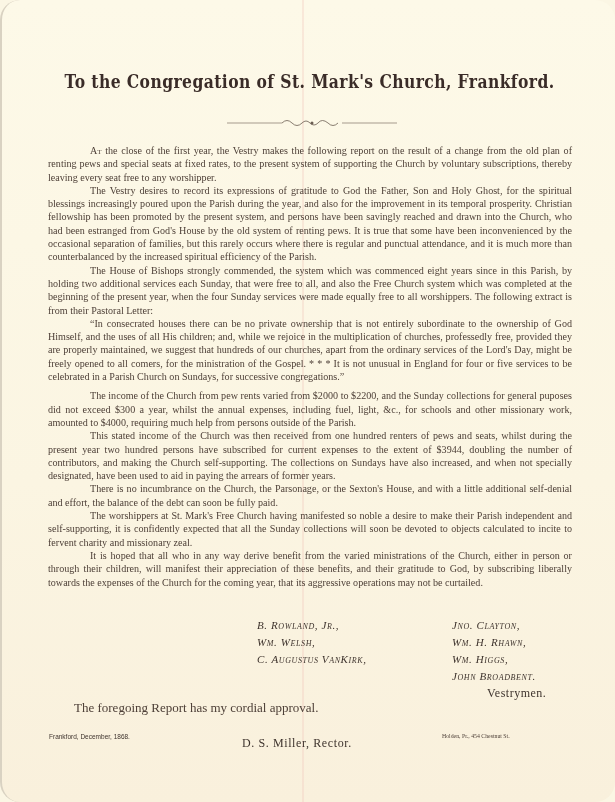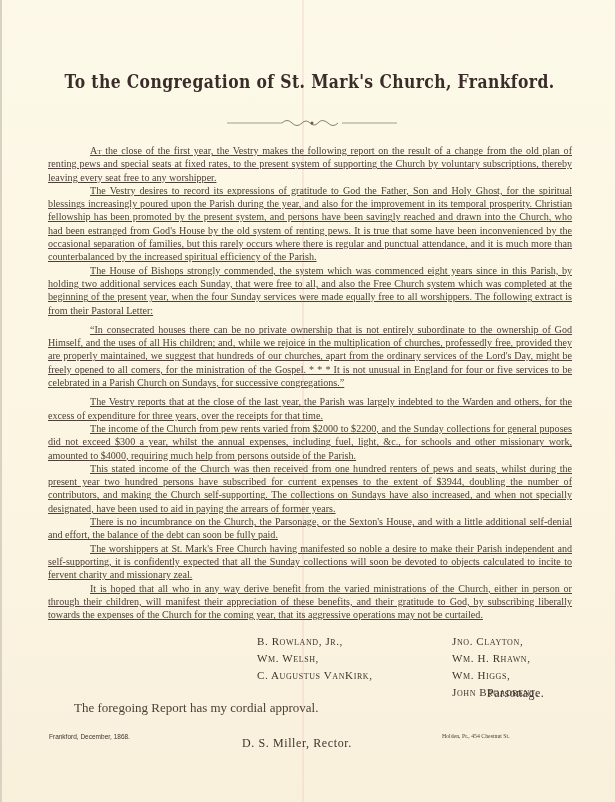--- a/index.html
+++ b/index.html
@@ -14,6 +14,7 @@
       background: linear-gradient(180deg, #fdf9e8 0%, #fbf5e2 60%, #f9f0dc 100%);
       box-sizing: border-box;
       border-left: 2px solid #d9d2c2;
+      border-radius: 20px;
     }
     .fold {
       position: absolute; left: 300px; top: 0; width: 2px; height: 802px;

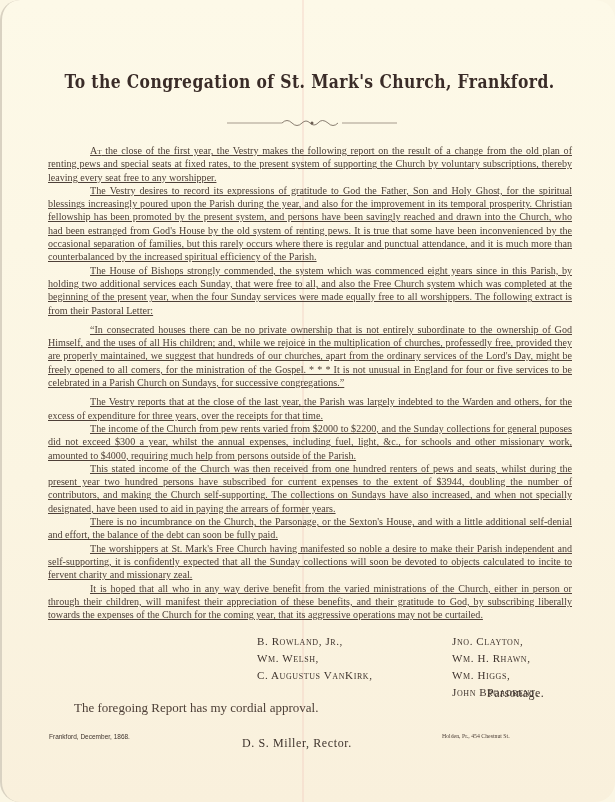--- a/index.html
+++ b/index.html
@@ -33,7 +33,7 @@
       font-size: 10.1px; line-height: 13.3px; text-align: justify;
       color: #4e4038;
     }
-    .body-text p { margin: 0; text-indent: 42px; text-decoration: underline; }
+    .body-text p { margin: 0; text-indent: 42px; }
     .body-text p.quote { margin-top: 6px; margin-bottom: 6px; text-indent: 42px; }
     .sc { font-variant: small-caps; }
     .signers {

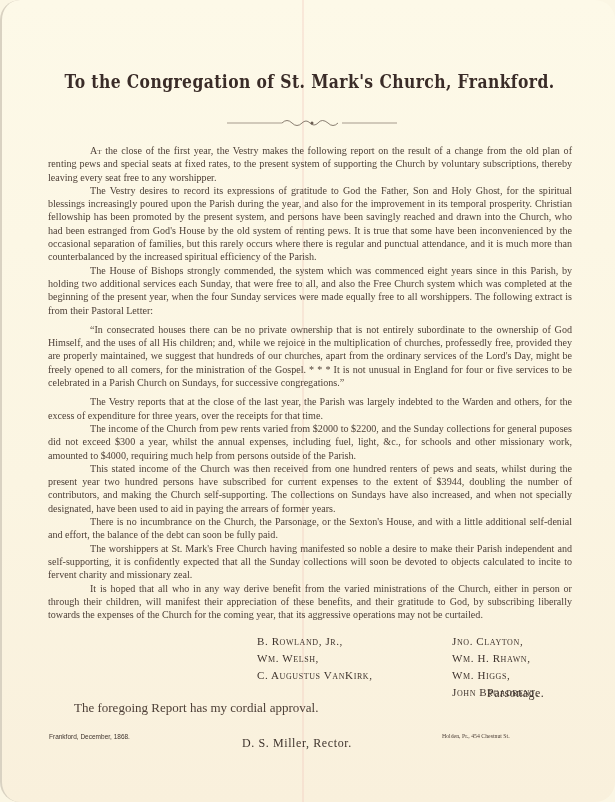--- a/index.html
+++ b/index.html
@@ -34,7 +34,7 @@
       color: #4e4038;
     }
     .body-text p { margin: 0; text-indent: 42px; }
-    .body-text p.quote { margin-top: 6px; margin-bottom: 6px; text-indent: 42px; }
+    .body-text p.quote { margin-bottom: 6px; text-indent: 42px; }
     .sc { font-variant: small-caps; }
     .signers {
       position: absolute; top: 617px; left: 255px; width: 320px;

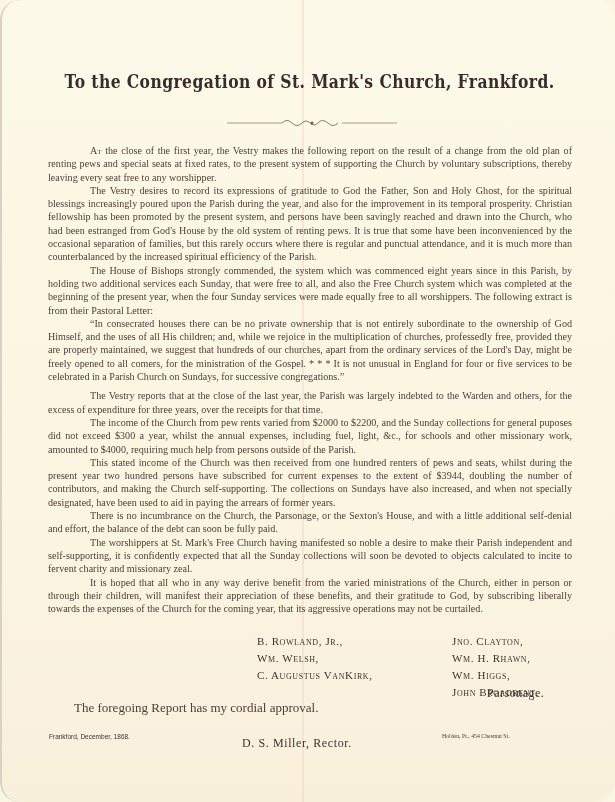--- a/index.html
+++ b/index.html
@@ -85,7 +85,6 @@
     <p>The Vestry desires to record its expressions of gratitude to God the Father, Son and Holy Ghost, for the spiritual blessings increasingly poured upon the Parish during the year, and also for the improvement in its temporal prosperity.  Christian fellowship has been promoted by the present system, and persons have been savingly reached and drawn into the Church, who had been estranged from God's House by the old system of renting pews.  It is true that some have been inconvenienced by the occasional separation of families, but this rarely occurs where there is regular and punctual attendance, and it is much more than counterbalanced by the increased spiritual efficiency of the Parish.</p>
     <p>The House of Bishops strongly commended, the system which was commenced eight years since in this Parish, by holding two additional services each Sunday, that were free to all, and also the Free Church system which was completed at the beginning of the present year, when the four Sunday services were made equally free to all worshippers.  The following extract is from their Pastoral Letter:</p>
     <p class="quote">“In consecrated houses there can be no private ownership that is not entirely subordinate to the ownership of God Himself, and the uses of all His children; and, while we rejoice in the multiplication of churches, professedly free, provided they are properly maintained, we suggest that hundreds of our churches, apart from the ordinary services of the Lord's Day, might be freely opened to all comers, for the ministration of the Gospel.   *   *   *   It is not unusual in England for four or five services to be celebrated in a Parish Church on Sundays, for successive congregations.”</p>
-    <p>The Vestry reports that at the close of the last year, the Parish was largely indebted to the Warden and others, for the excess of expenditure for three years, over the receipts for that time.</p>
     <p>The income of the Church from pew rents varied from $2000 to $2200, and the Sunday collections for general puposes did not exceed $300 a year, whilst the annual expenses, including fuel, light, &amp;c., for schools and other missionary work, amounted to $4000, requiring much help from persons outside of the Parish.</p>
     <p>This stated income of the Church was then received from one hundred renters of pews and seats, whilst during the present year two hundred persons have subscribed for current expenses to the extent of $3944, doubling the number of contributors, and making the Church self-supporting.  The collections on Sundays have also increased, and when not specially designated, have been used to aid in paying the arrears of former years.</p>
     <p>There is no incumbrance on the Church, the Parsonage, or the Sexton's House, and with a little additional self-denial and effort, the balance of the debt can soon be fully paid.</p>

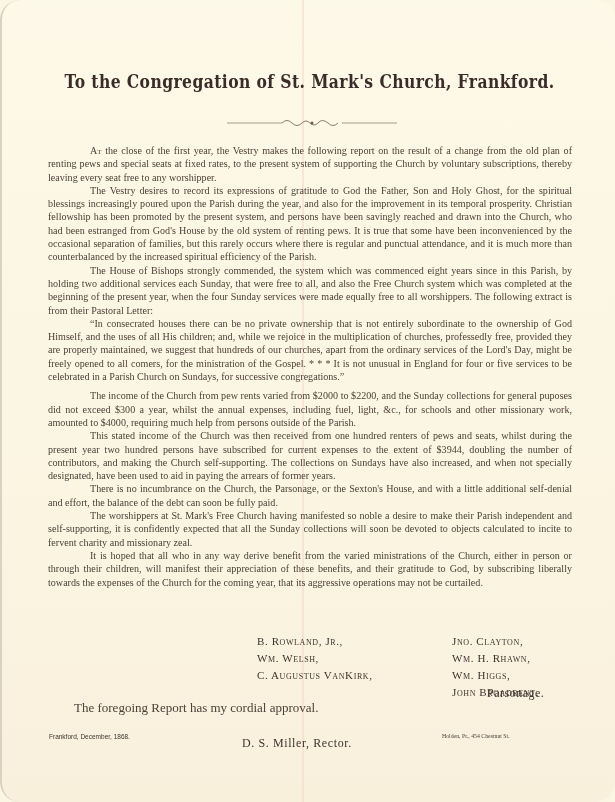--- a/index.html
+++ b/index.html
@@ -41,7 +41,7 @@
       font-size: 11px; line-height: 17px; color: #3e332d;
       font-variant: small-caps; letter-spacing: 0.6px;
     }
-    .signers .col { position: absolute; top: 16px; }
+    .signers .col { position: absolute; top: 0; font-style: italic; }
     .signers .col1 { left: 0; width: 190px; }
     .signers .col2 { left: 195px; width: 140px; }
     .vestrymen {

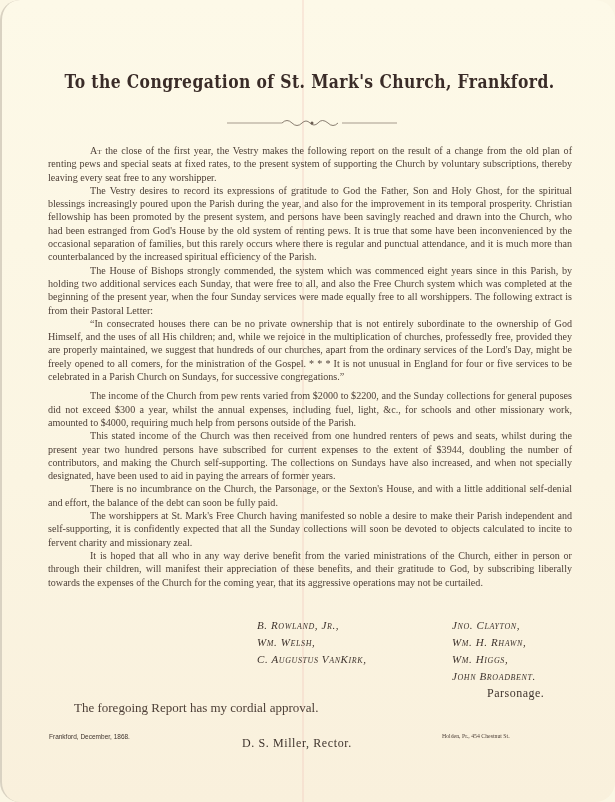--- a/index.html
+++ b/index.html
@@ -106,7 +106,7 @@
     </div>
   </div>
 
-  <div class="vestrymen">Parsonage.</div>
+  <div class="vestrymen">Vestrymen.</div>
   <div class="approval">The foregoing Report has my cordial approval.</div>
   <div class="rector">D. S. Miller, Rector.</div>
   <div class="footer-left">Frankford, December, 1868.</div>

